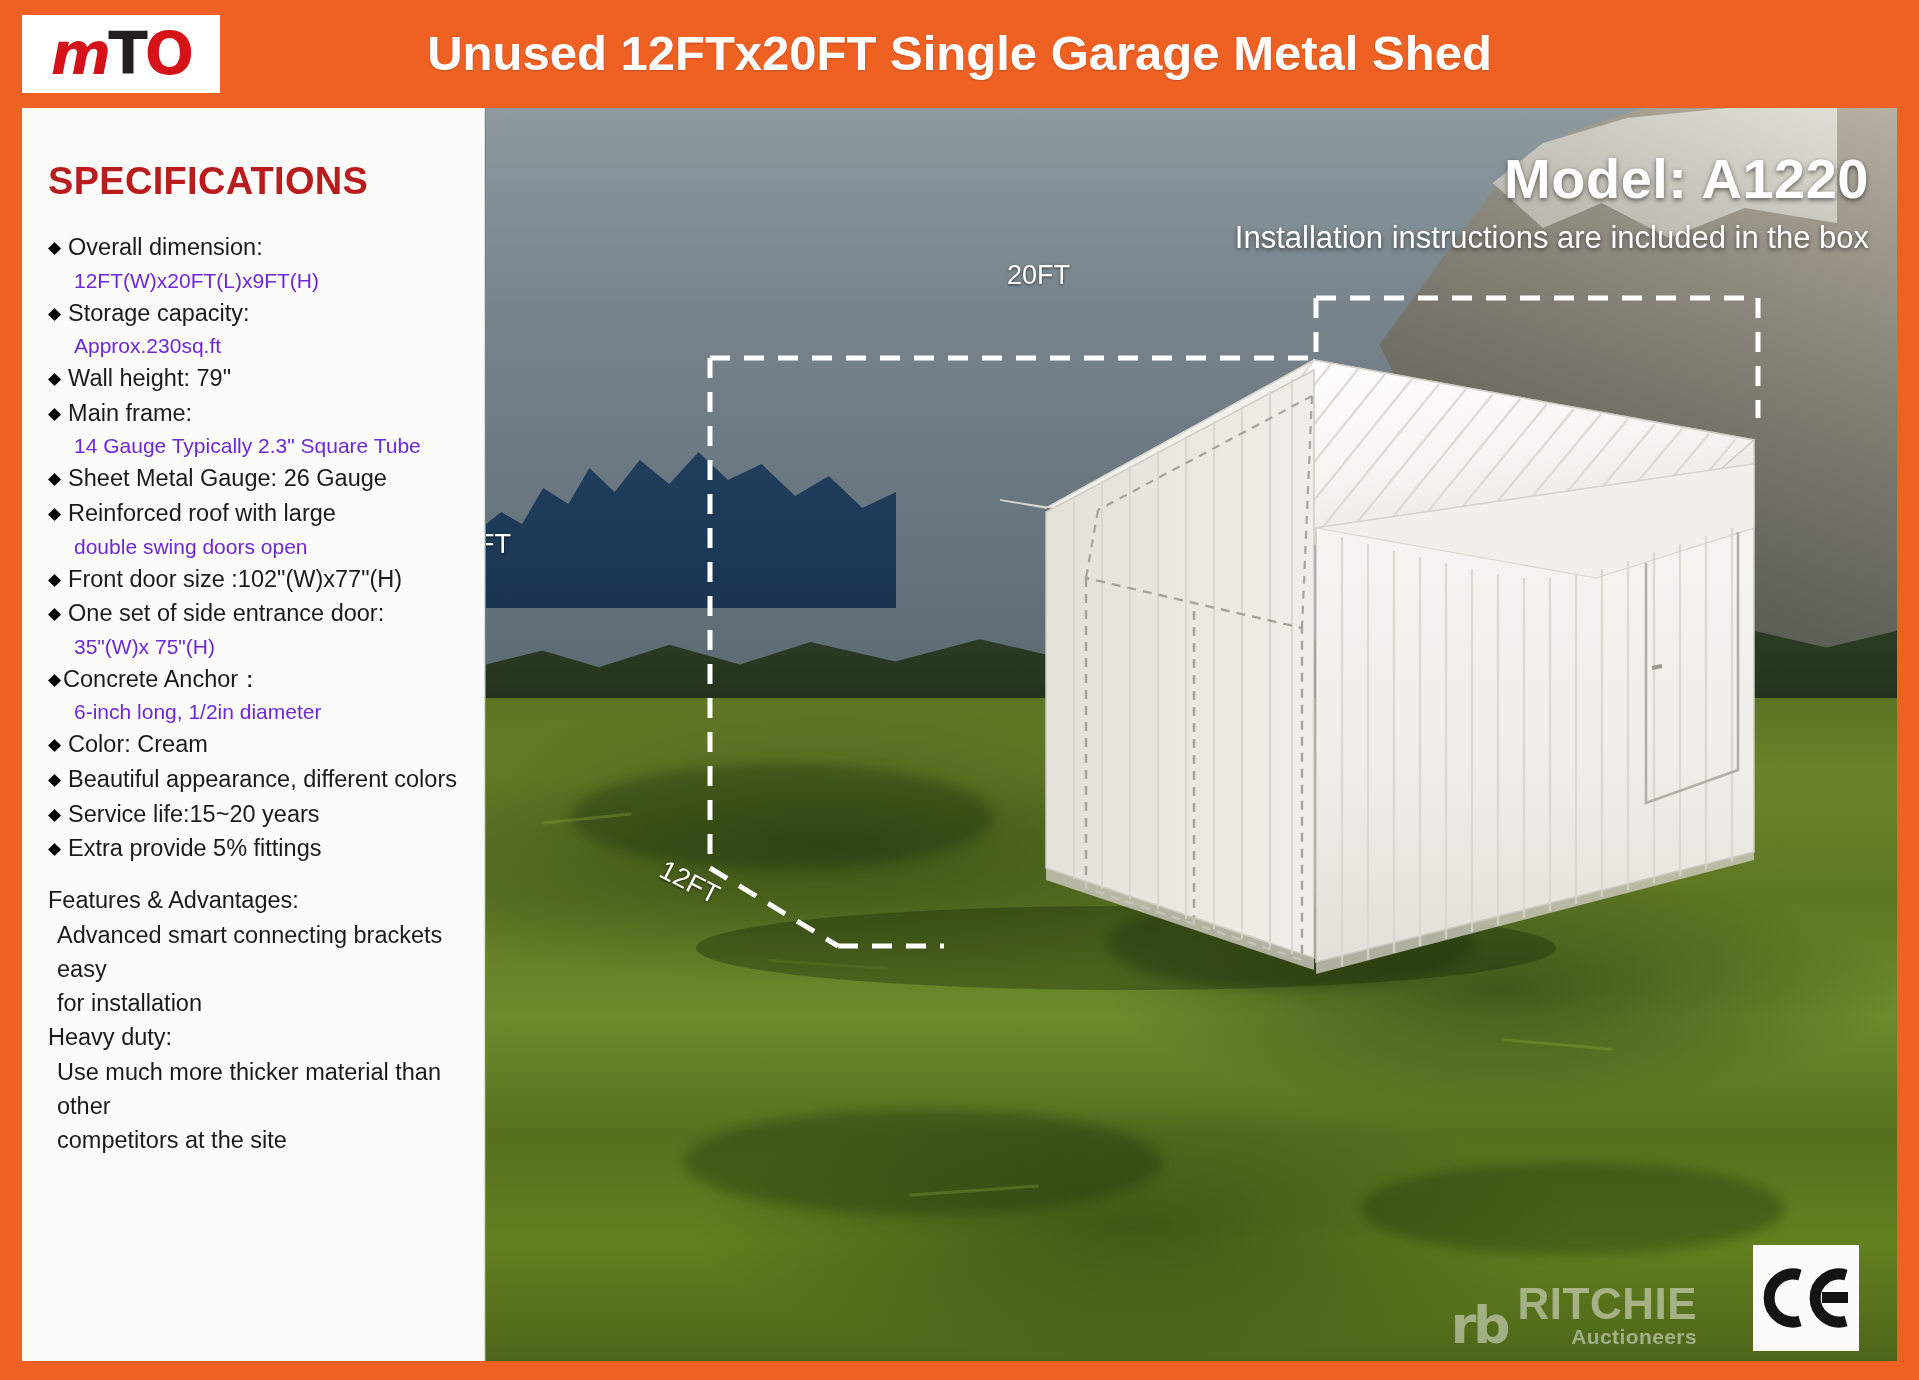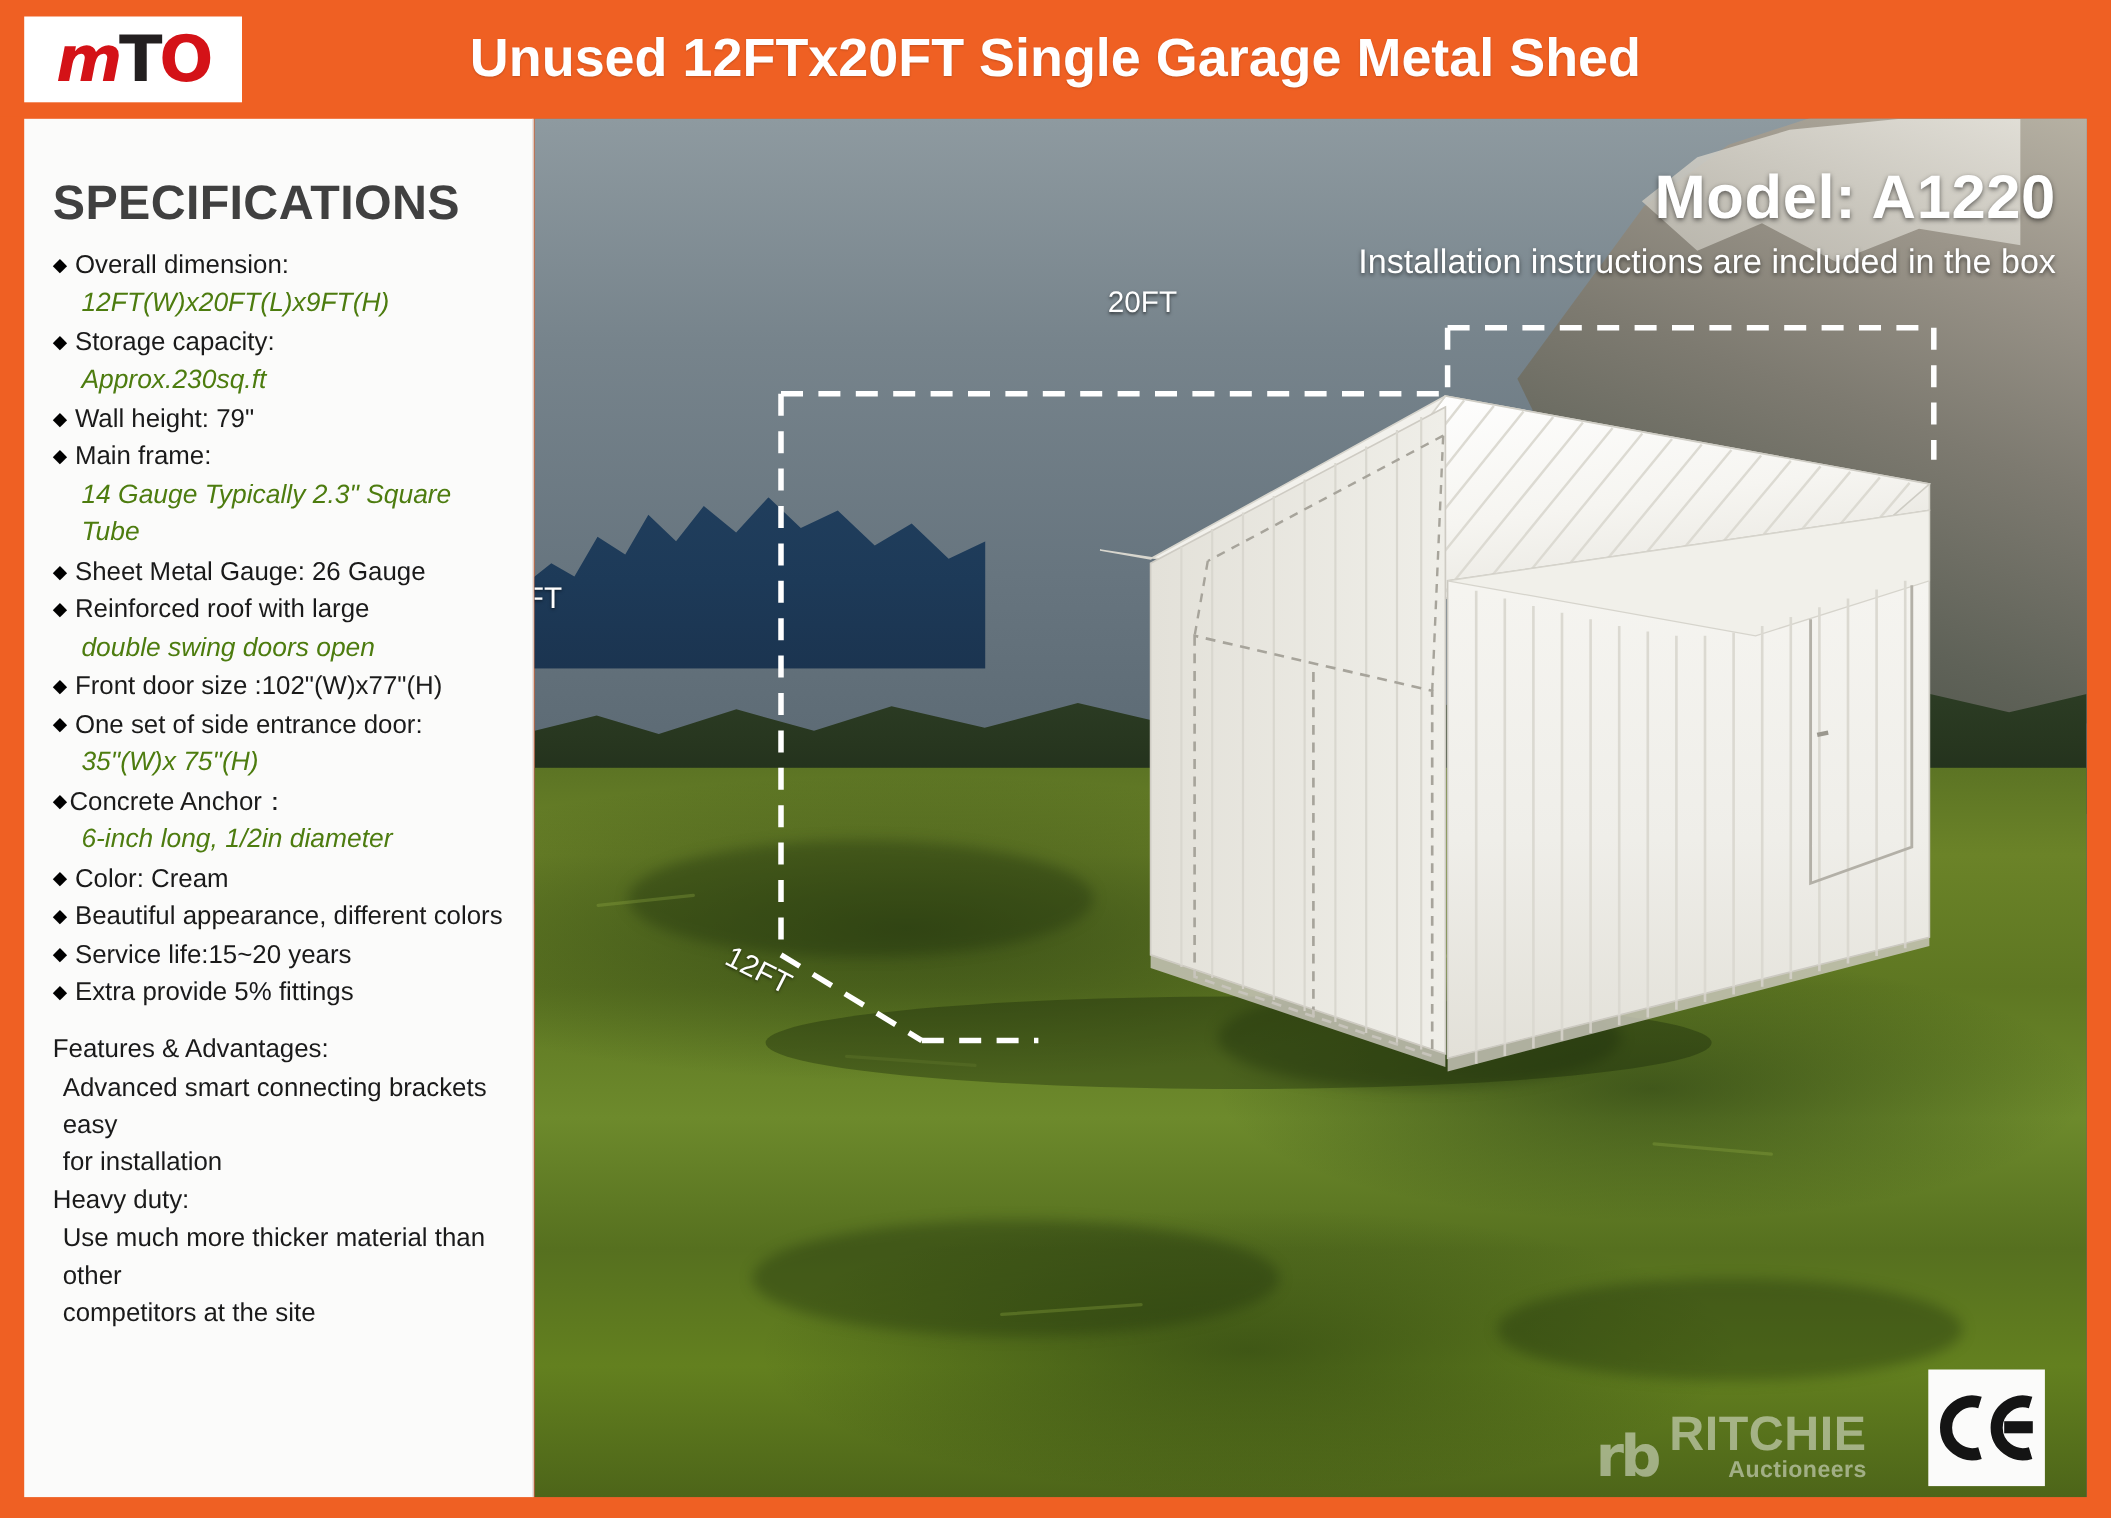--- a/index.html
+++ b/index.html
@@ -58,9 +58,9 @@
     overflow: hidden;
   }
   #spec-title {
-    font-size: 44px; font-weight: bold; color: #404040;
+    font-size: 38px; font-weight: bold; color: #b91c1c;
     letter-spacing: 0.3px;
-    margin-bottom: 14px;
+    margin-bottom: 28px;
   }
   .spec-item {
     display: flex; align-items: flex-start;

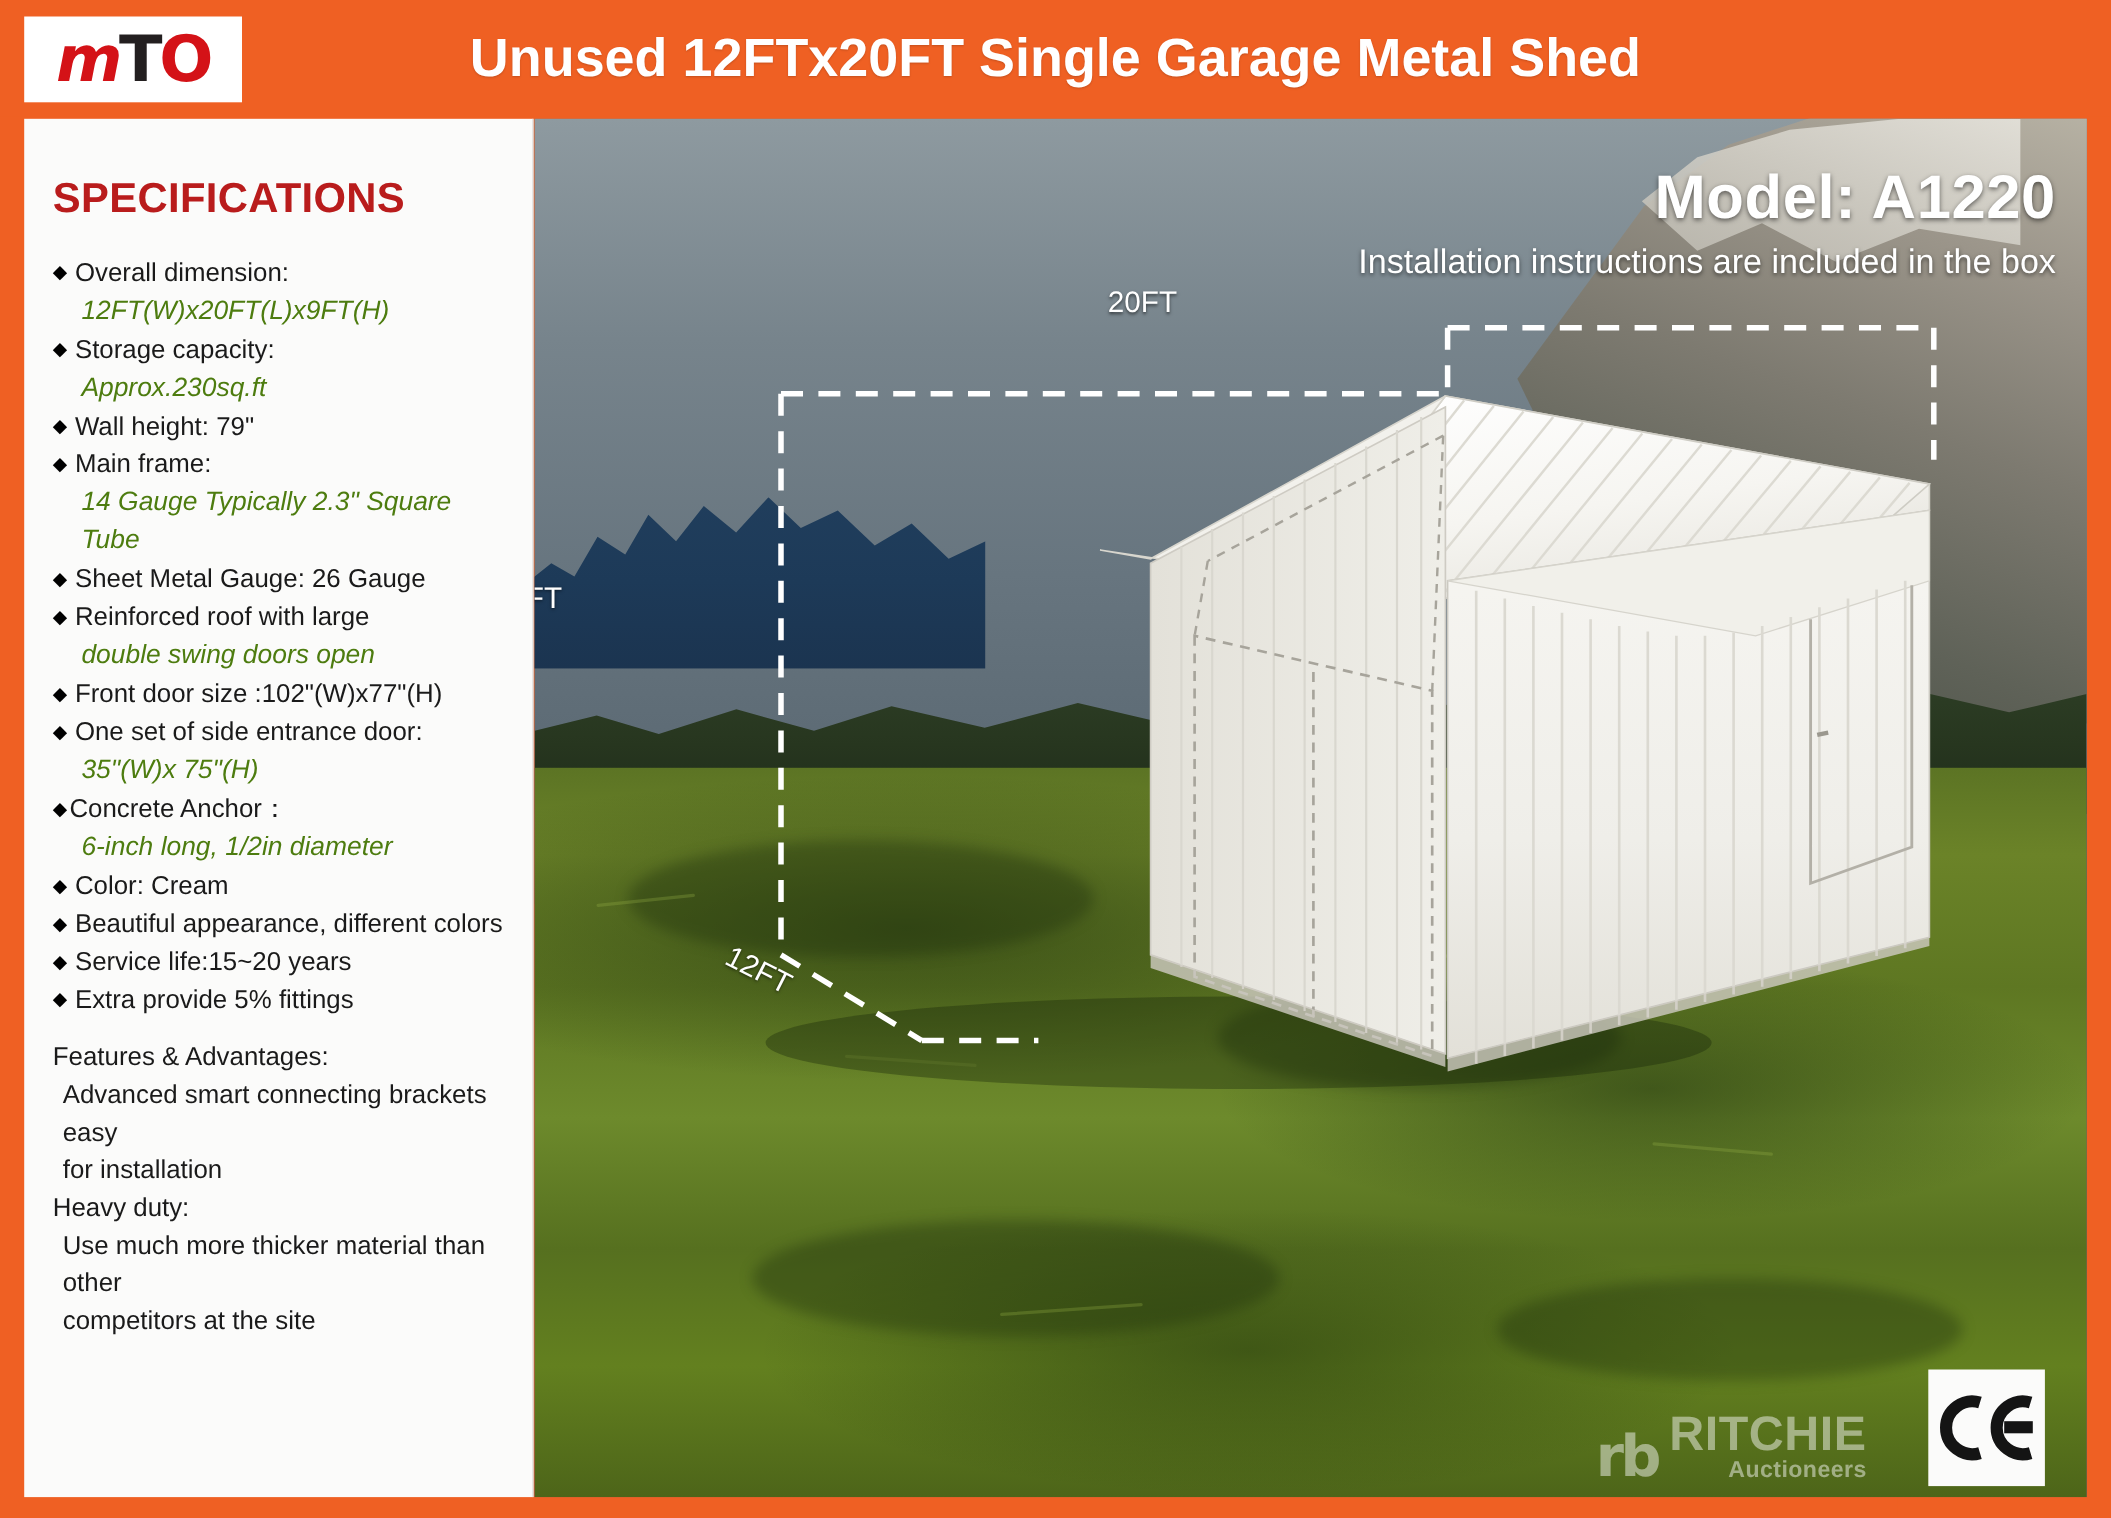--- a/index.html
+++ b/index.html
@@ -75,11 +75,10 @@
   }
   .spec-bullet.tight { margin-right: 2px; }
   .spec-sub {
-    font-size: 24px; color: #4d7c0f;
+    font-size: 21px; color: #6d28d9;
     line-height: 1.43;
     padding-left: 26px;
     margin-bottom: 1px;
-    font-style: italic;
   }
   .spec-gap { height: 16px; }
   .feat-head {

